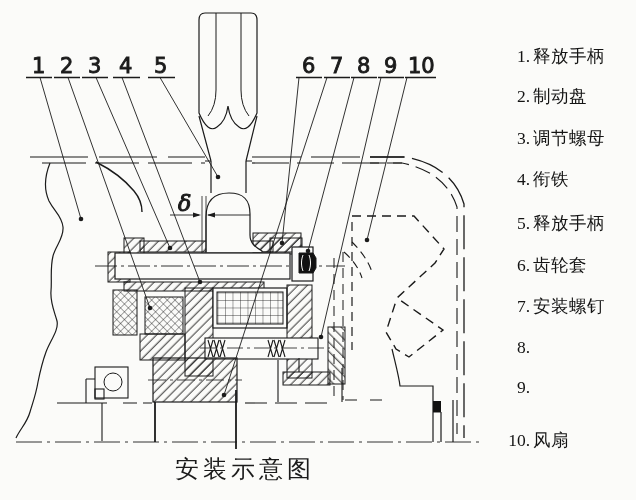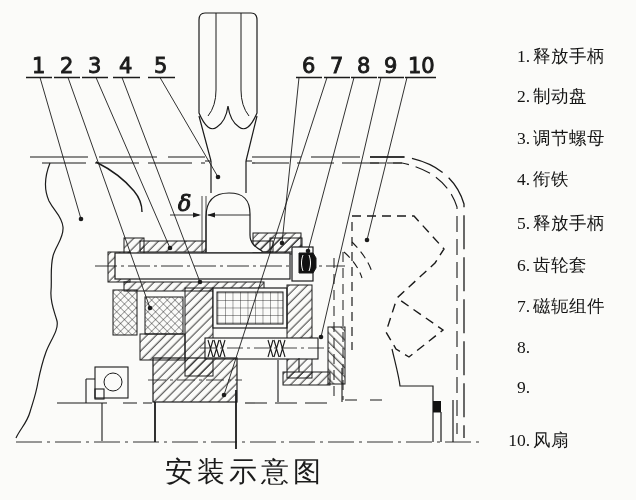--- a/index.html
+++ b/index.html
@@ -215,7 +215,7 @@
       </div>
     <div class="legend-item" style="top:296px">
         <span class="legend-num">7.</span>
-        <span class="legend-label">磁轭组件</span>
+        <span class="legend-label">安装螺钉</span>
       </div>
     <div class="legend-item" style="top:337px">
         <span class="legend-num">8.</span>

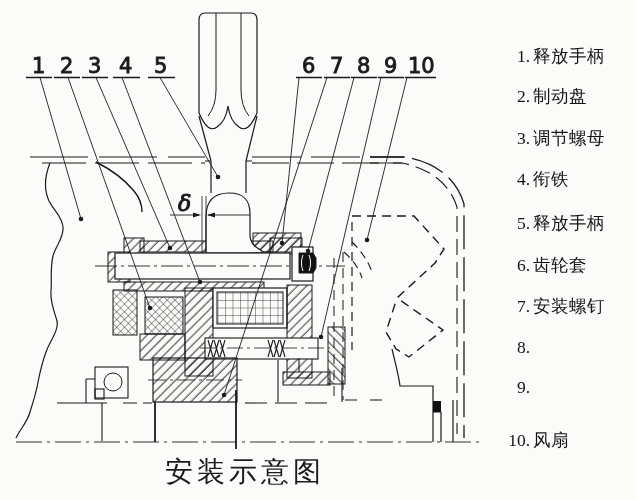--- a/index.html
+++ b/index.html
@@ -24,7 +24,7 @@
   .legend-label{display:inline-block;margin-left:3px;letter-spacing:0.5px;}
   .caption{
     position:absolute;left:115px;top:453px;width:260px;
-    text-align:center;font-size:28px;letter-spacing:4px;color:#1b1b1b;
+    text-align:center;font-size:24px;letter-spacing:4px;color:#1b1b1b;
   }
   svg text.callout{
     font-family:"DejaVu Sans","Liberation Sans",sans-serif;

